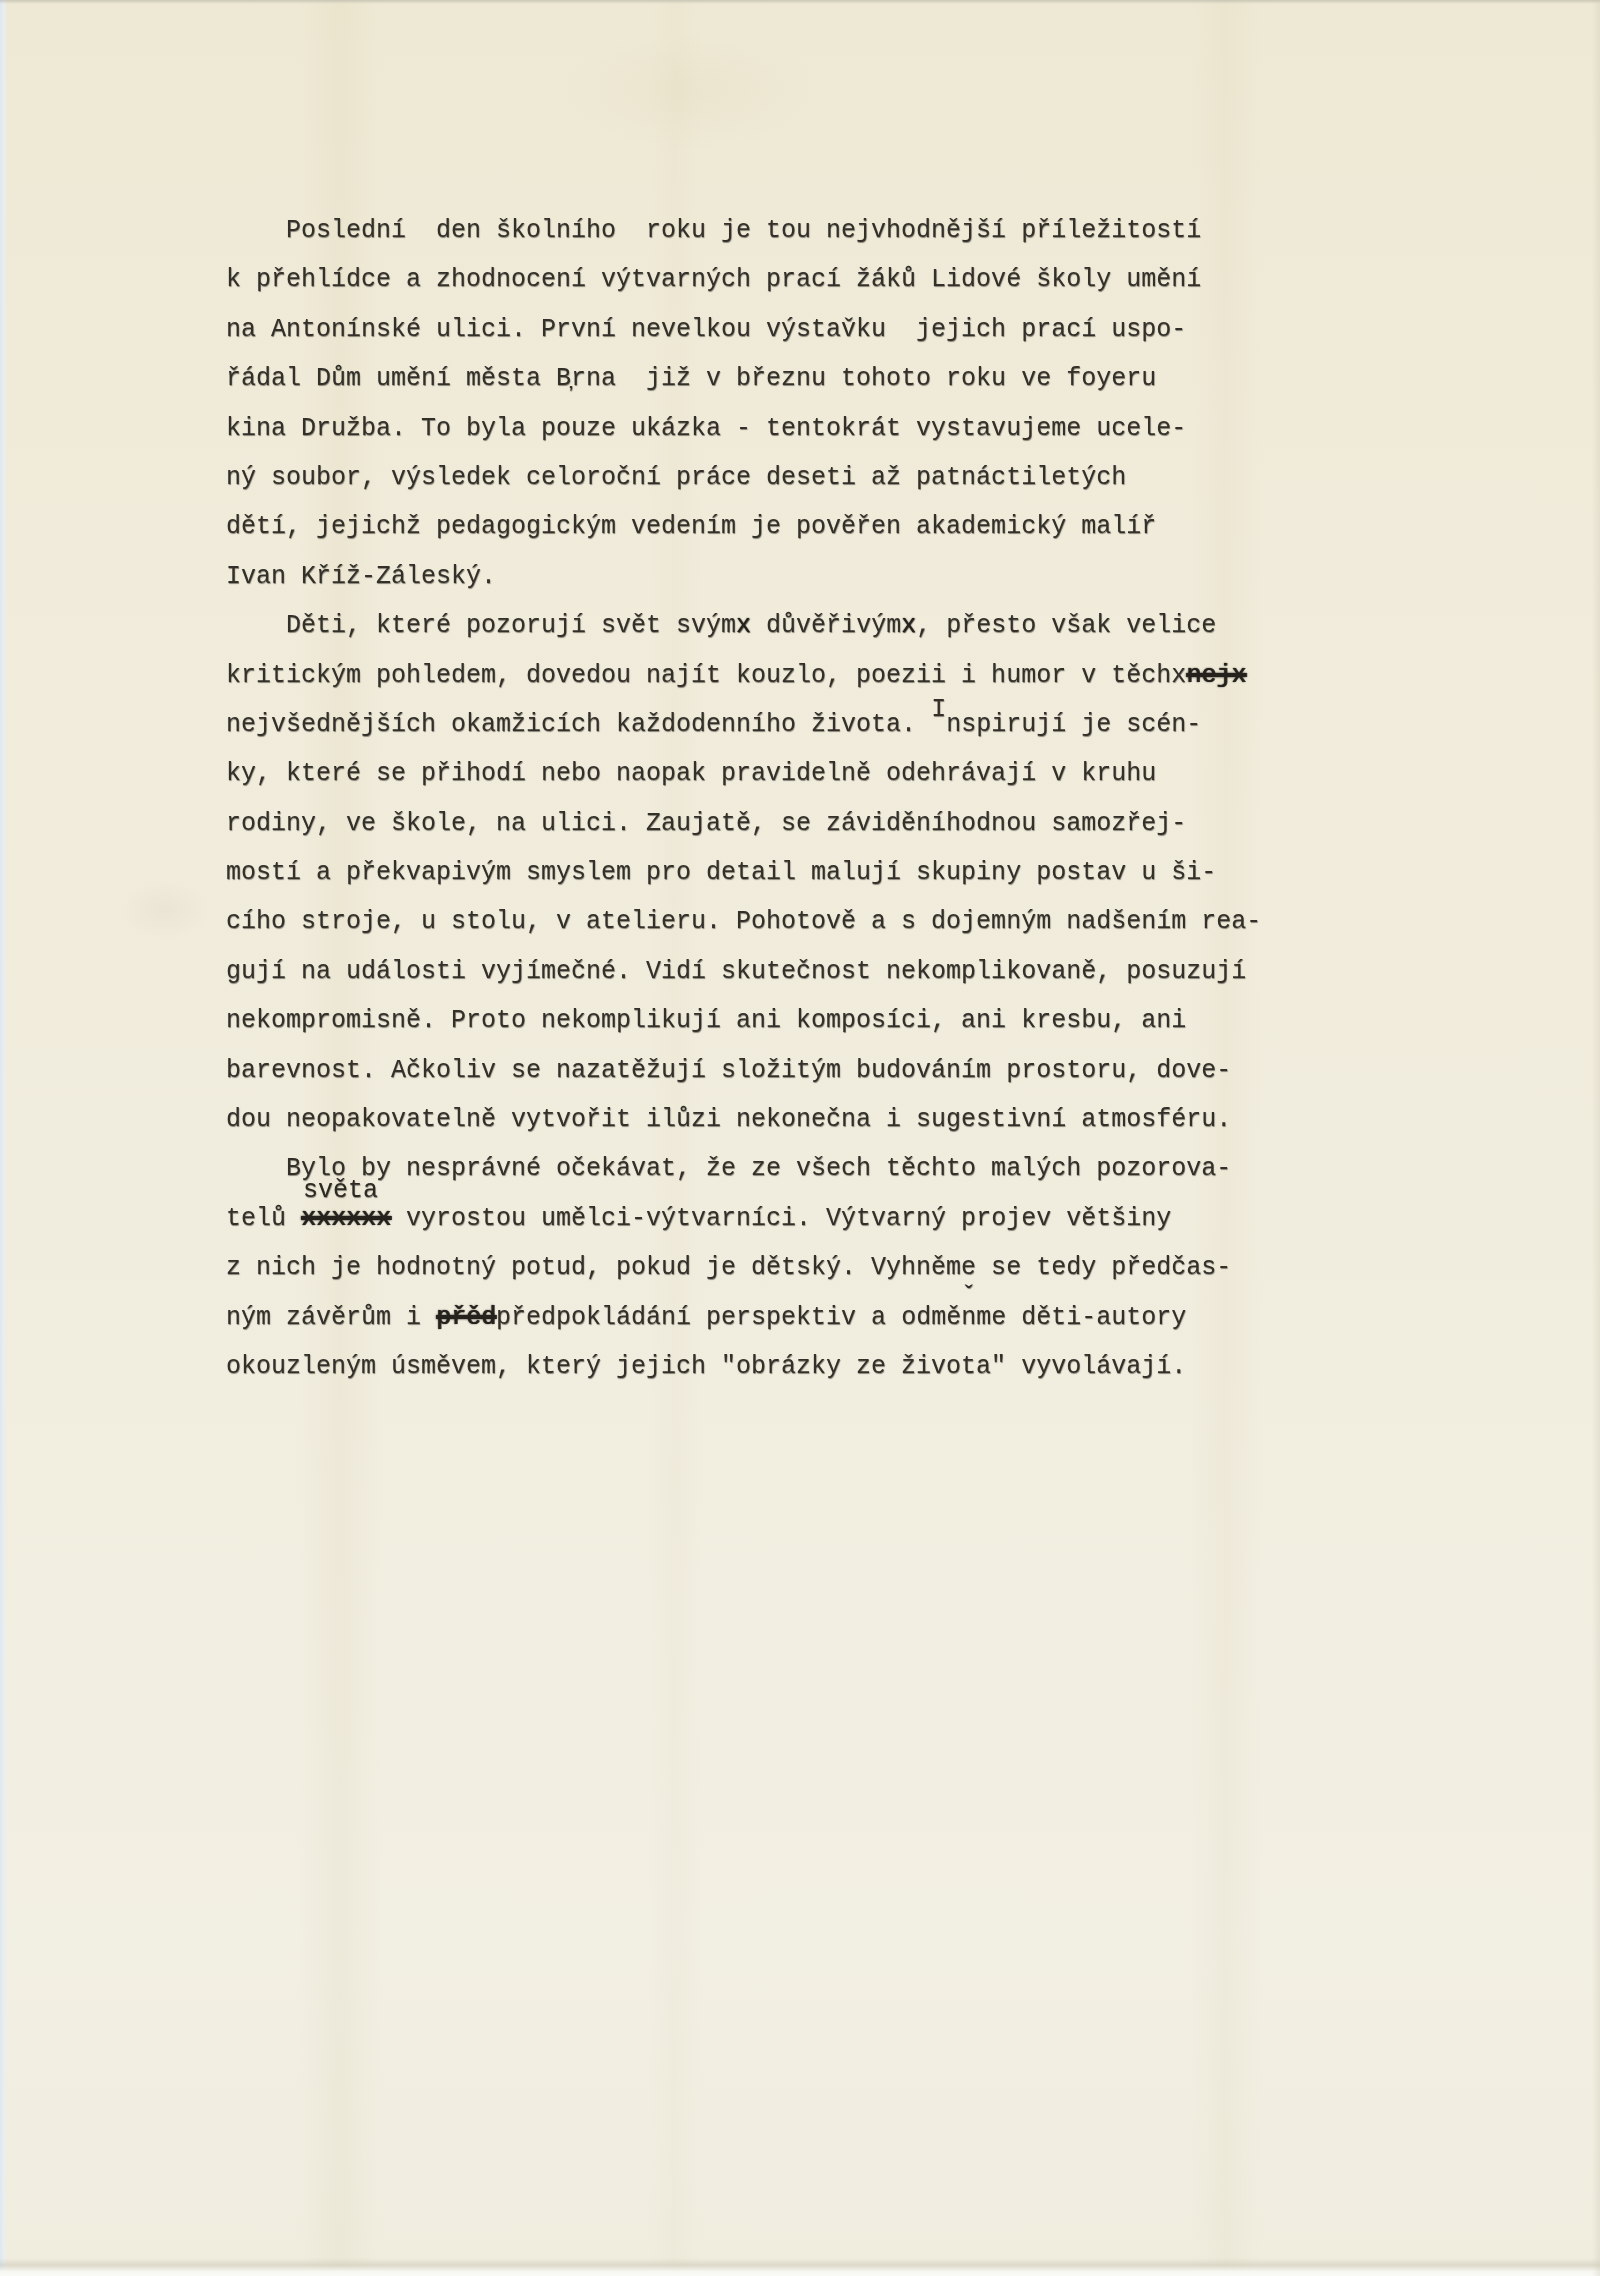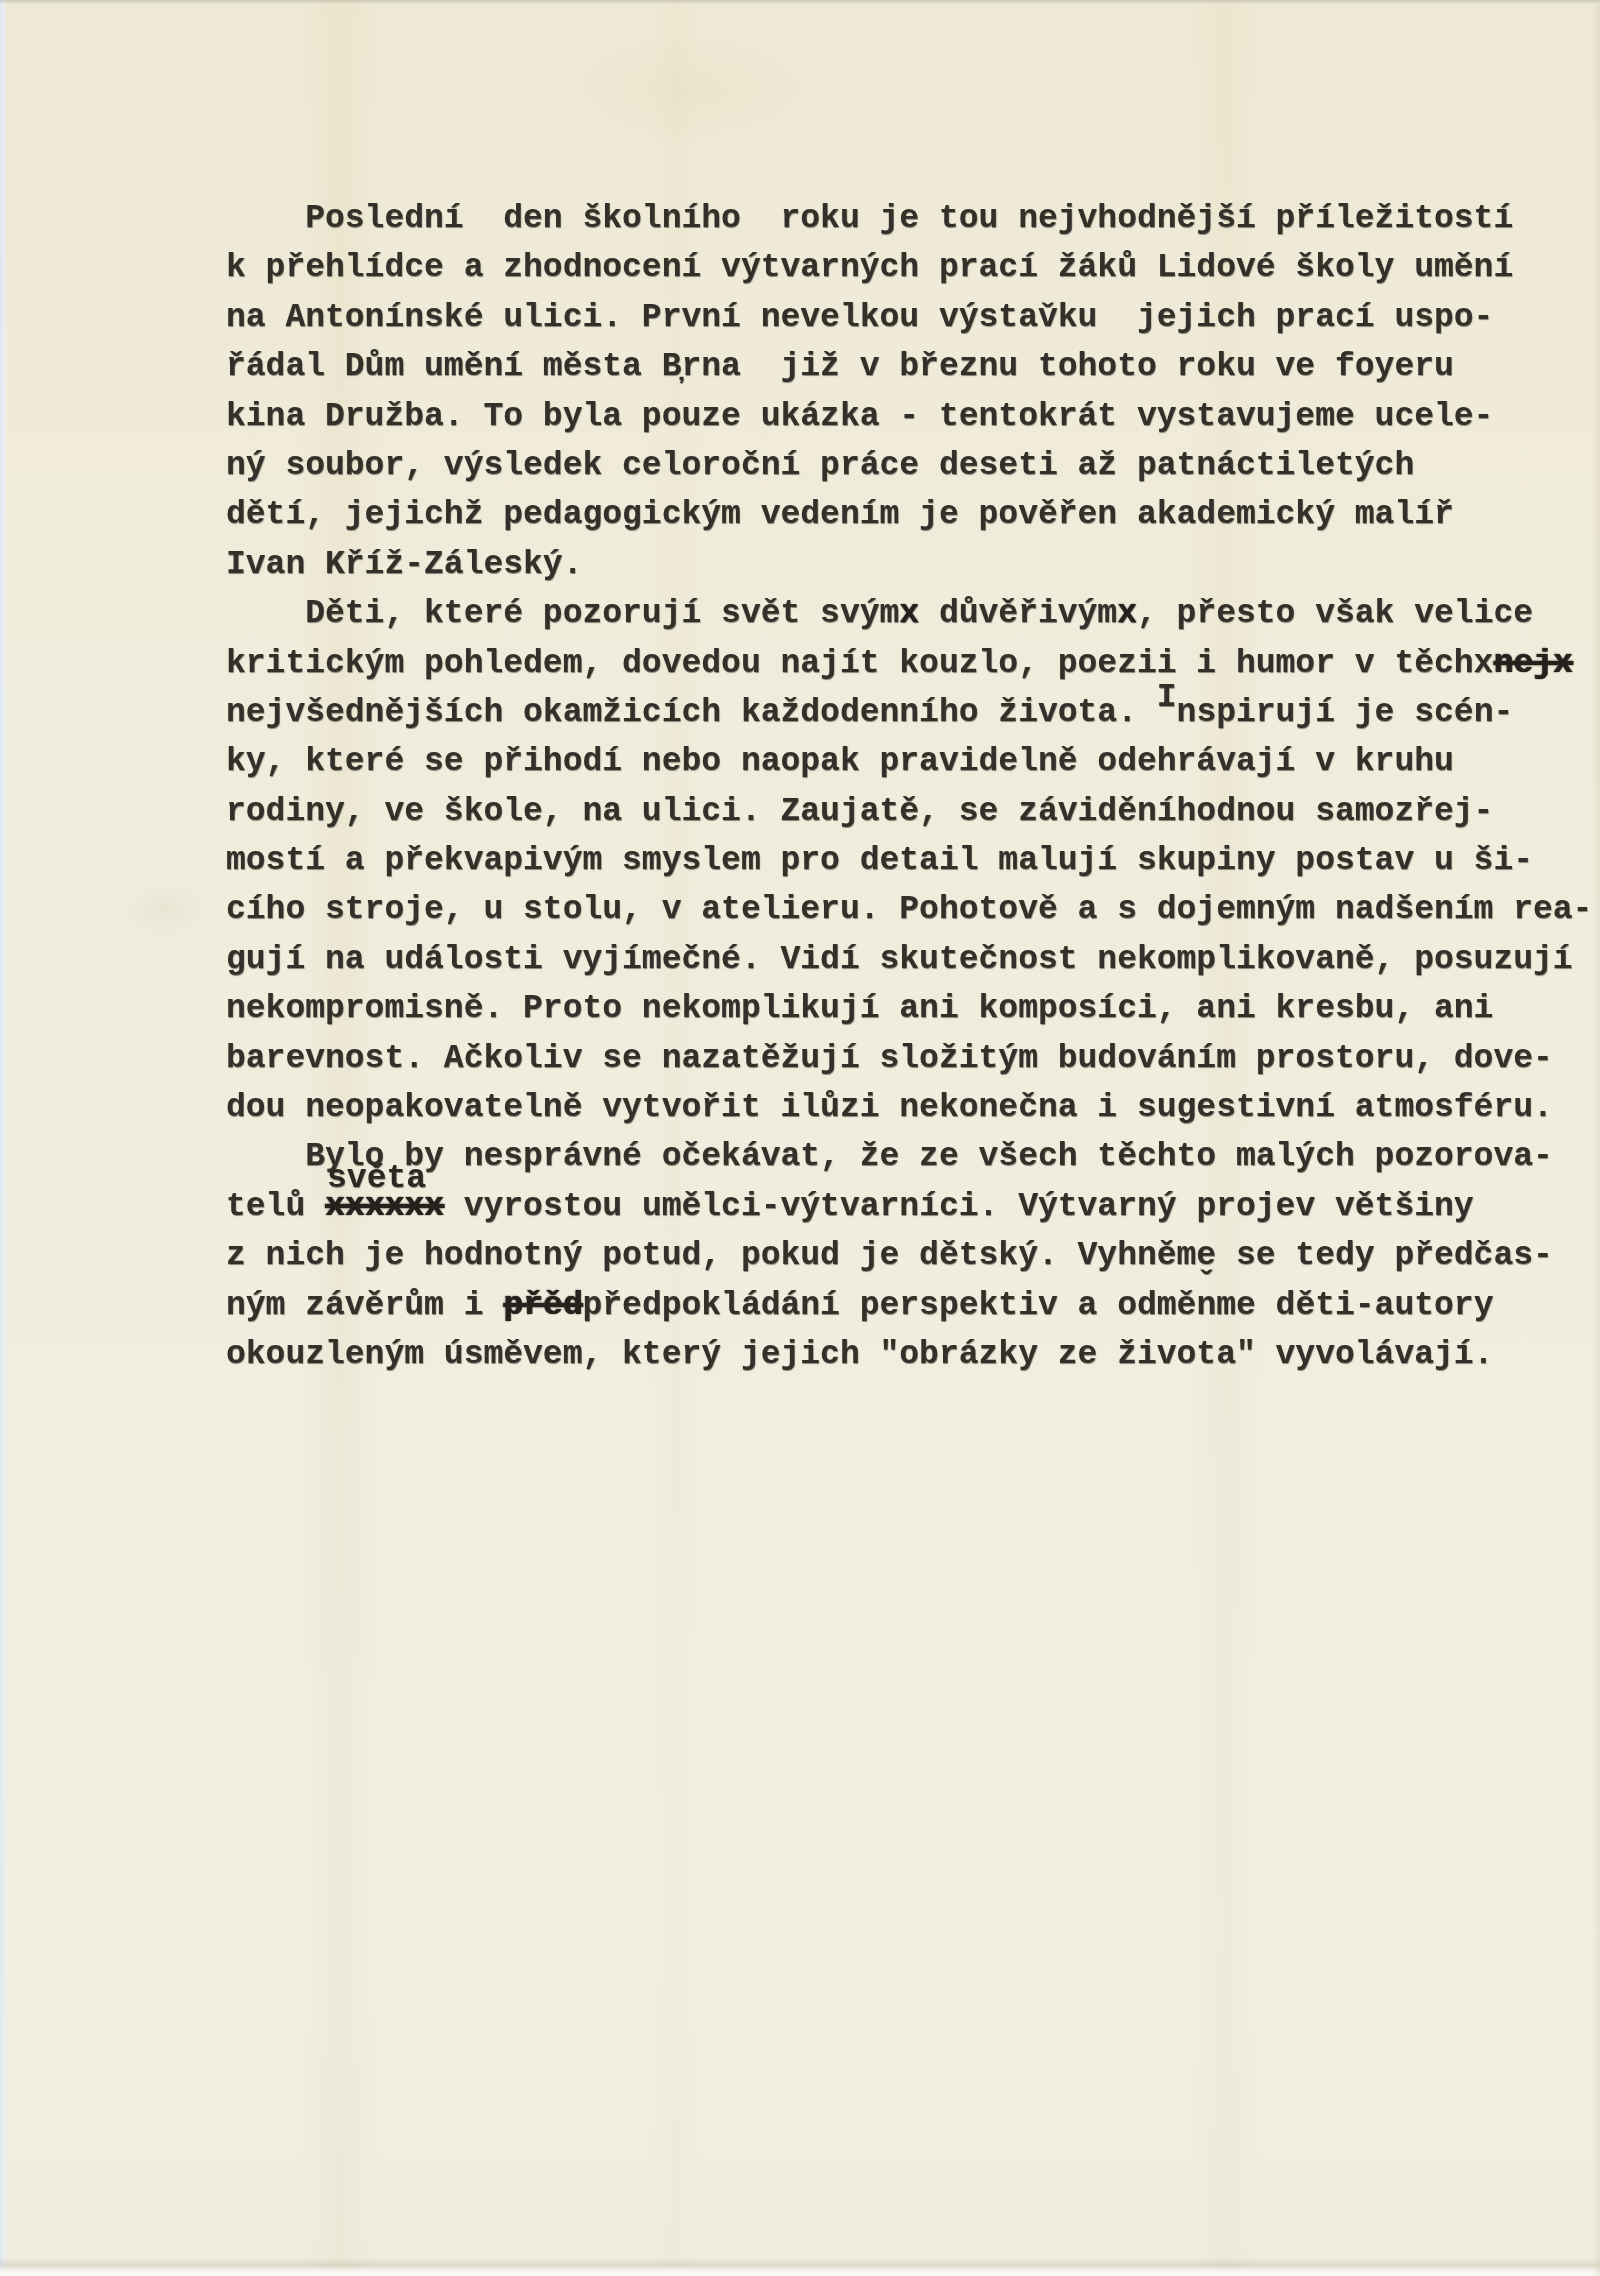--- a/index.html
+++ b/index.html
@@ -33,8 +33,8 @@
     background:radial-gradient(ellipse at center,rgba(150,140,110,.08),rgba(150,140,110,0) 70%);}
 
   .text-block{
-    position:absolute;left:226px;top:194px;
-    font-size:33px;line-height:49.4px;font-weight:bold;
+    position:absolute;left:226px;top:206px;
+    font-size:25px;line-height:49.4px;font-weight:normal;
     color:#33302a;
     text-shadow:0.5px 0.6px 0.9px rgba(48,45,38,.55);
     white-space:pre;

